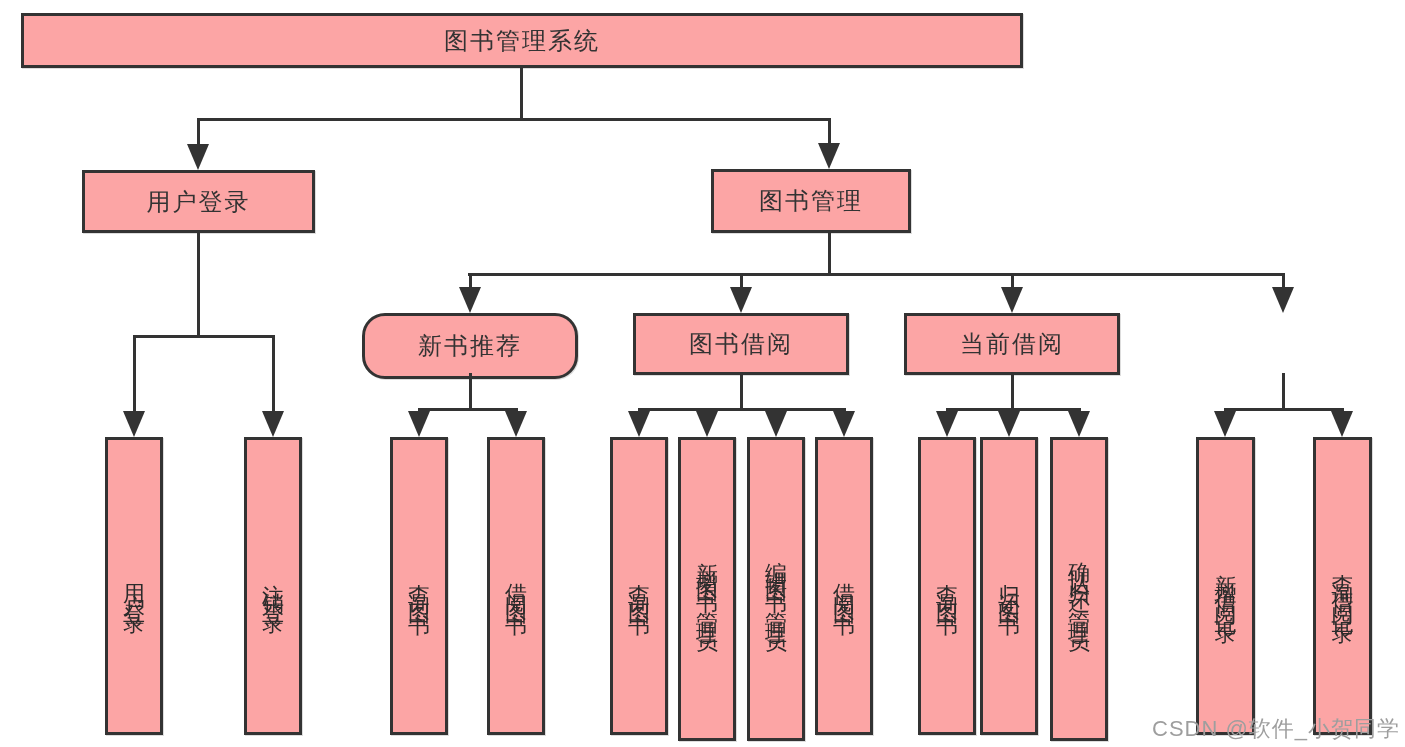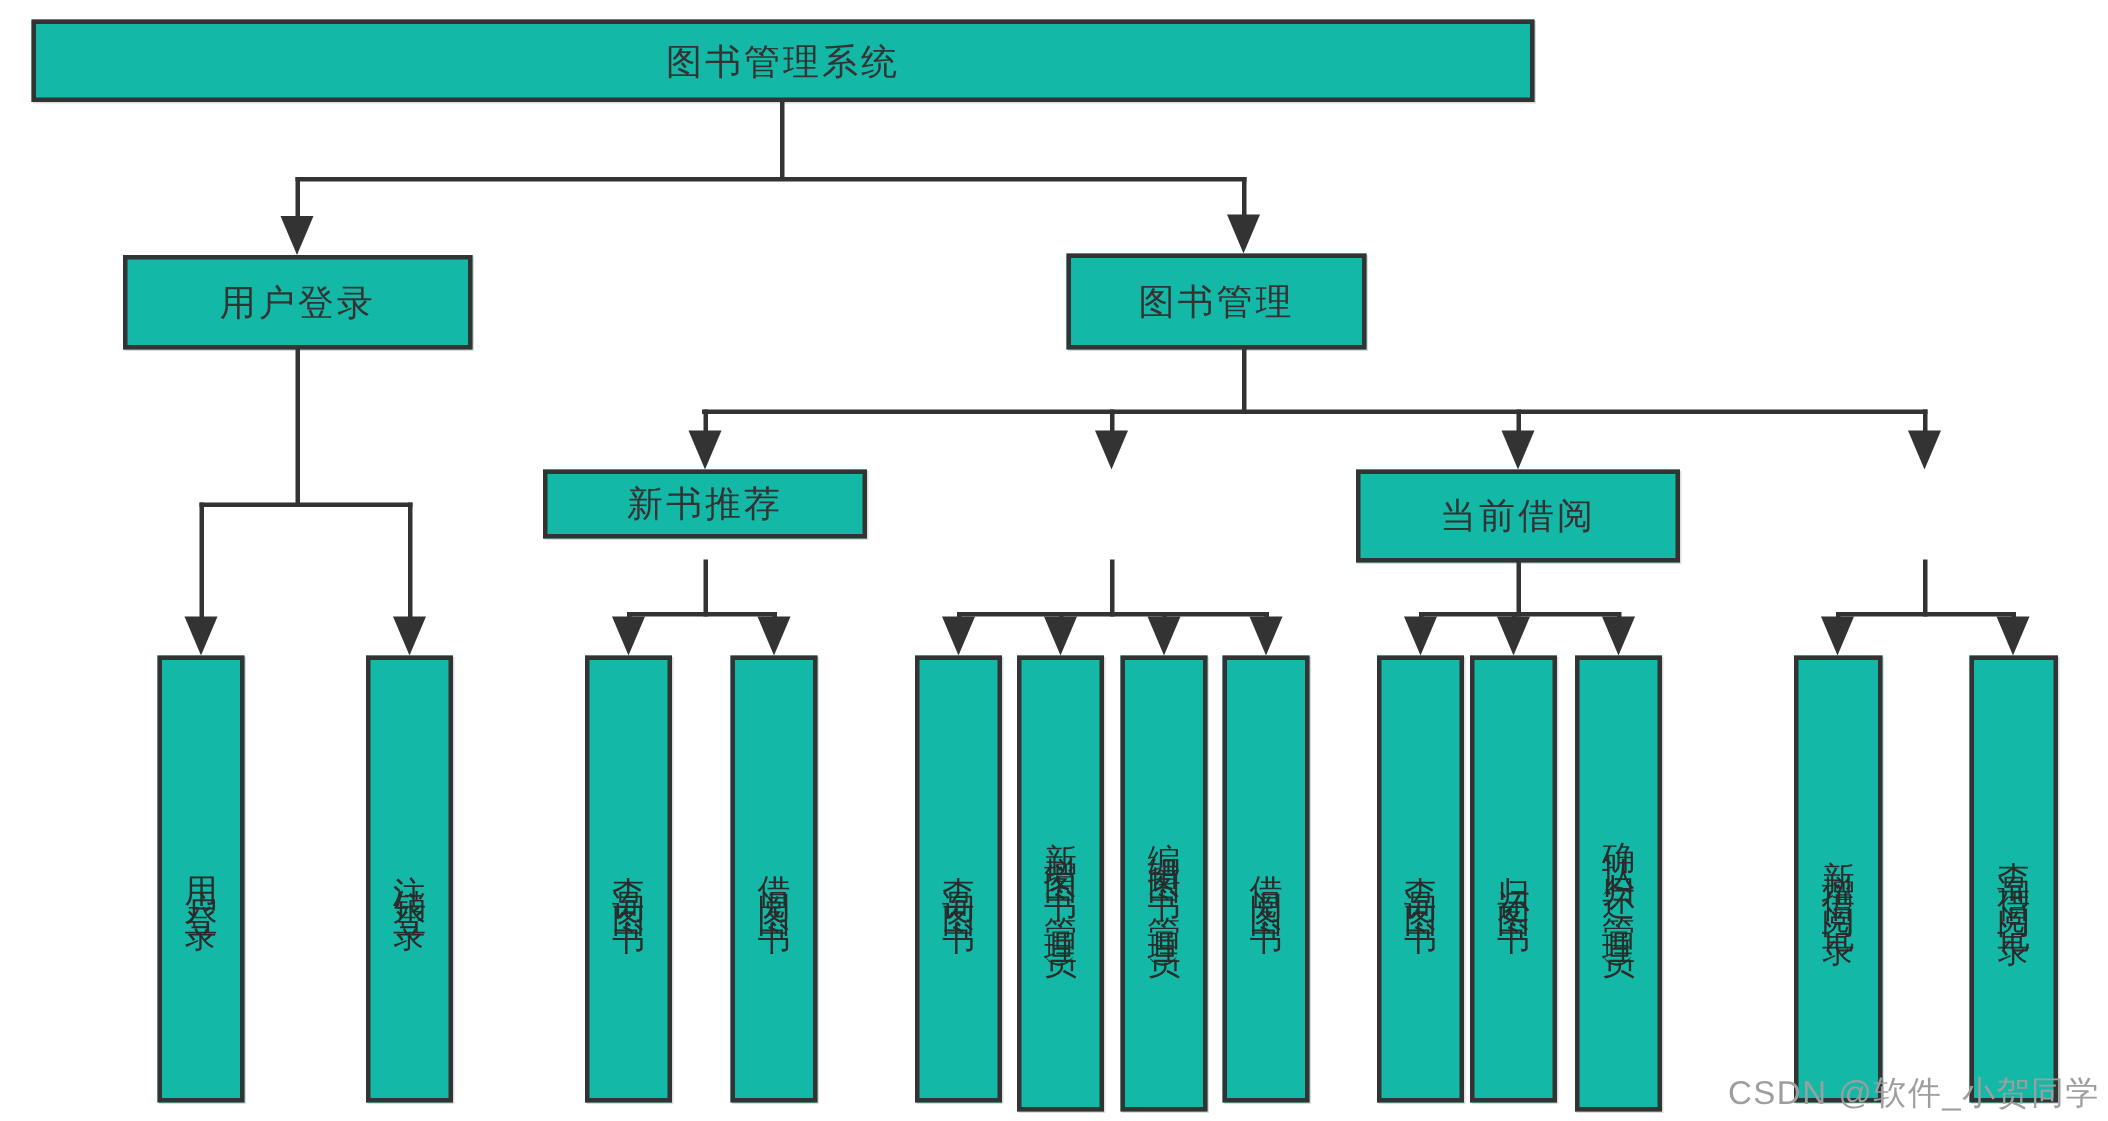--- a/index.html
+++ b/index.html
@@ -8,7 +8,7 @@
     font-family:"Liberation Sans","DejaVu Sans",sans-serif;overflow:hidden;
   }
   .box{
-    position:absolute;box-sizing:border-box;border:3px solid #333333;background:#14b8a6;
+    position:absolute;box-sizing:border-box;border:3px solid #333333;background:#fca5a5;
     display:flex;align-items:center;justify-content:center;
     box-shadow:1px 1px 0 rgba(120,120,120,.25);
   }

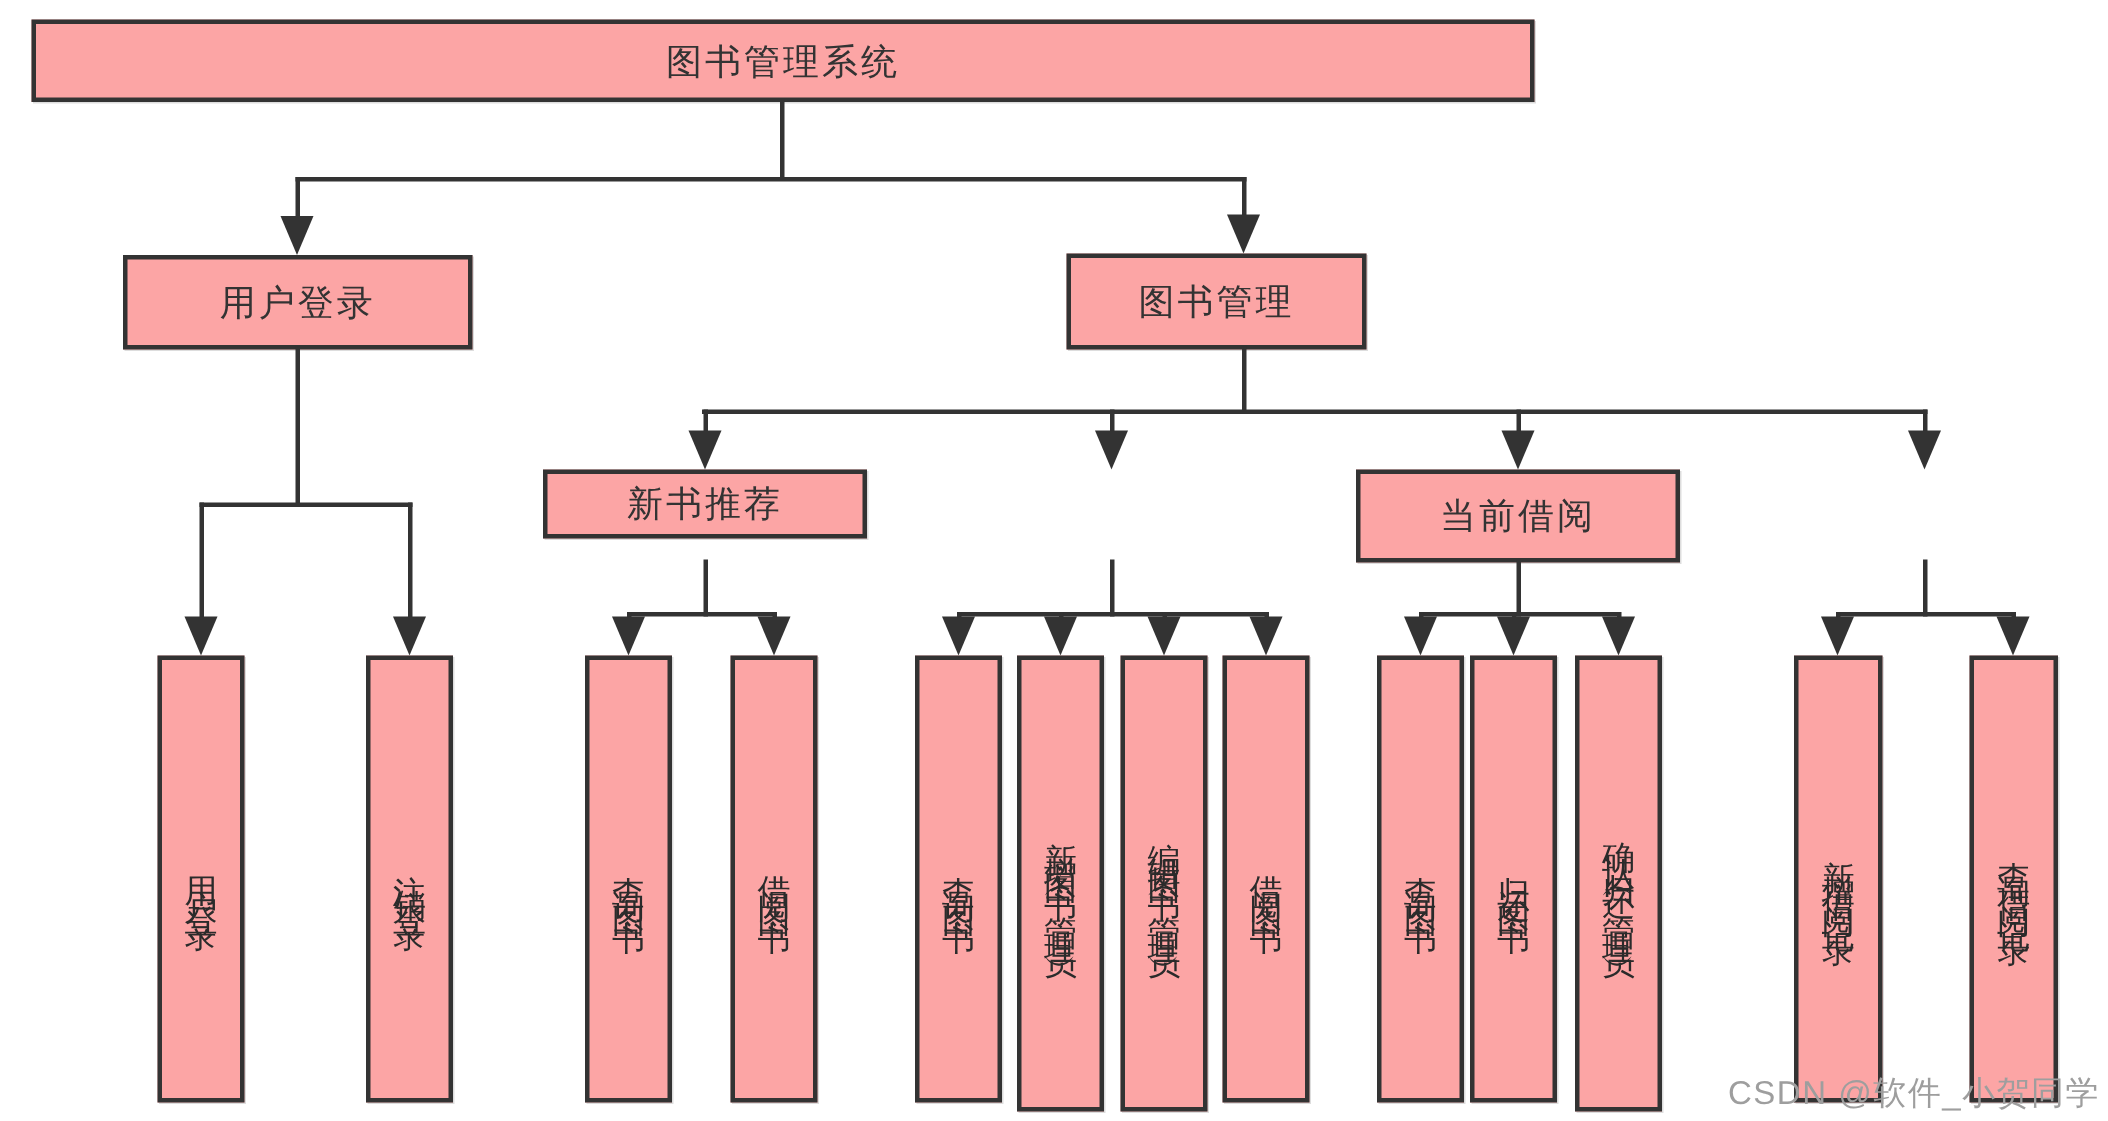--- a/index.html
+++ b/index.html
@@ -45,7 +45,7 @@
     <span class="hlabel">图书管理</span>
   </div>
 
-  <div class="box" style="left:362px;top:313px;width:216px;height:46px;">
+  <div class="box" style="left:362px;top:313px;width:216px;height:66px;border-radius:23px;">
     <span class="hlabel">新书推荐</span>
   </div>
   <div class="box" style="left:904px;top:313px;width:216px;height:62px;">

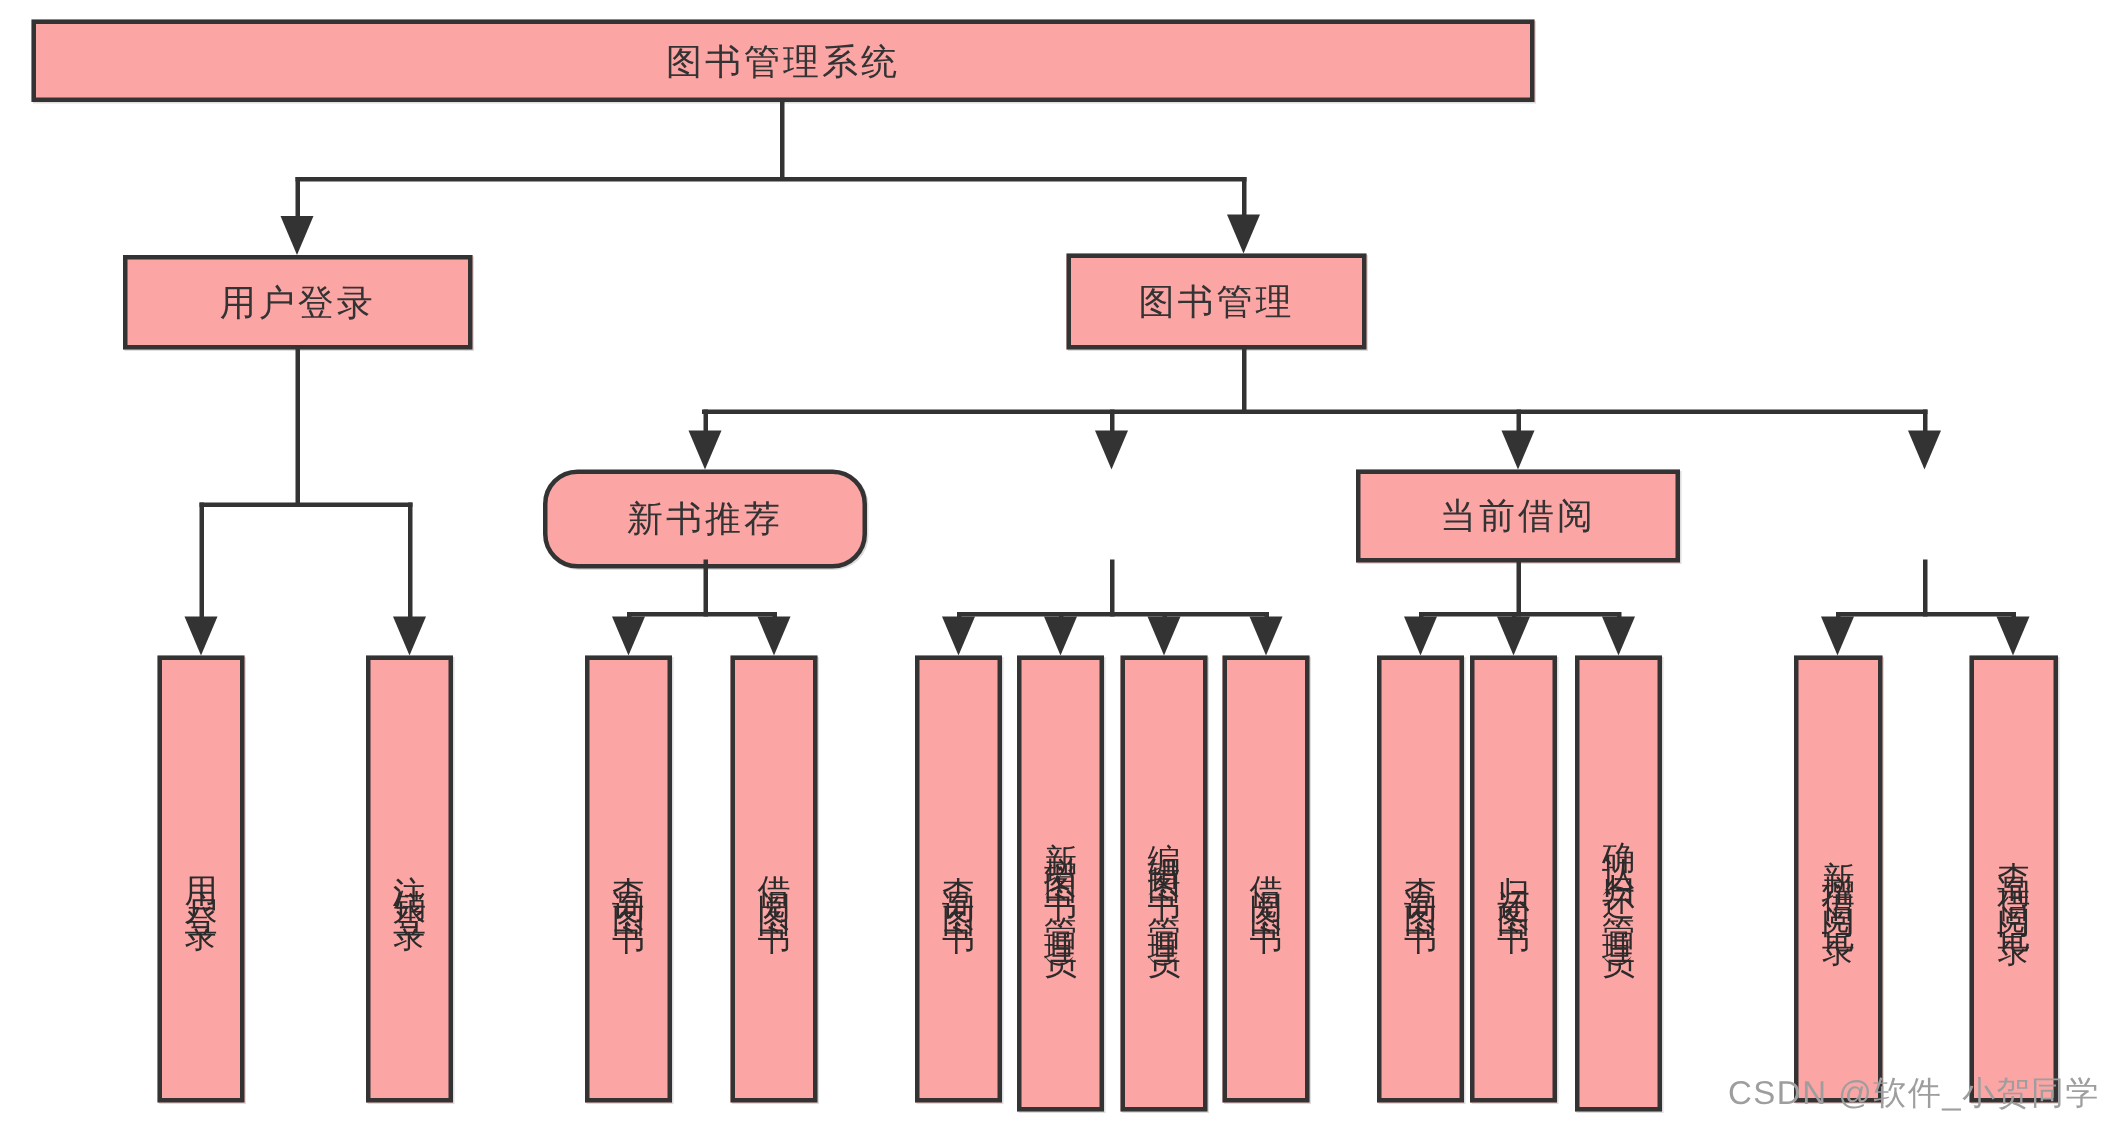--- a/index.html
+++ b/index.html
@@ -47,6 +47,9 @@
 
   <div class="box" style="left:362px;top:313px;width:216px;height:66px;border-radius:23px;">
     <span class="hlabel">新书推荐</span>
+  </div>
+  <div class="box" style="left:633px;top:313px;width:216px;height:62px;">
+    <span class="hlabel">图书借阅</span>
   </div>
   <div class="box" style="left:904px;top:313px;width:216px;height:62px;">
     <span class="hlabel">当前借阅</span>

